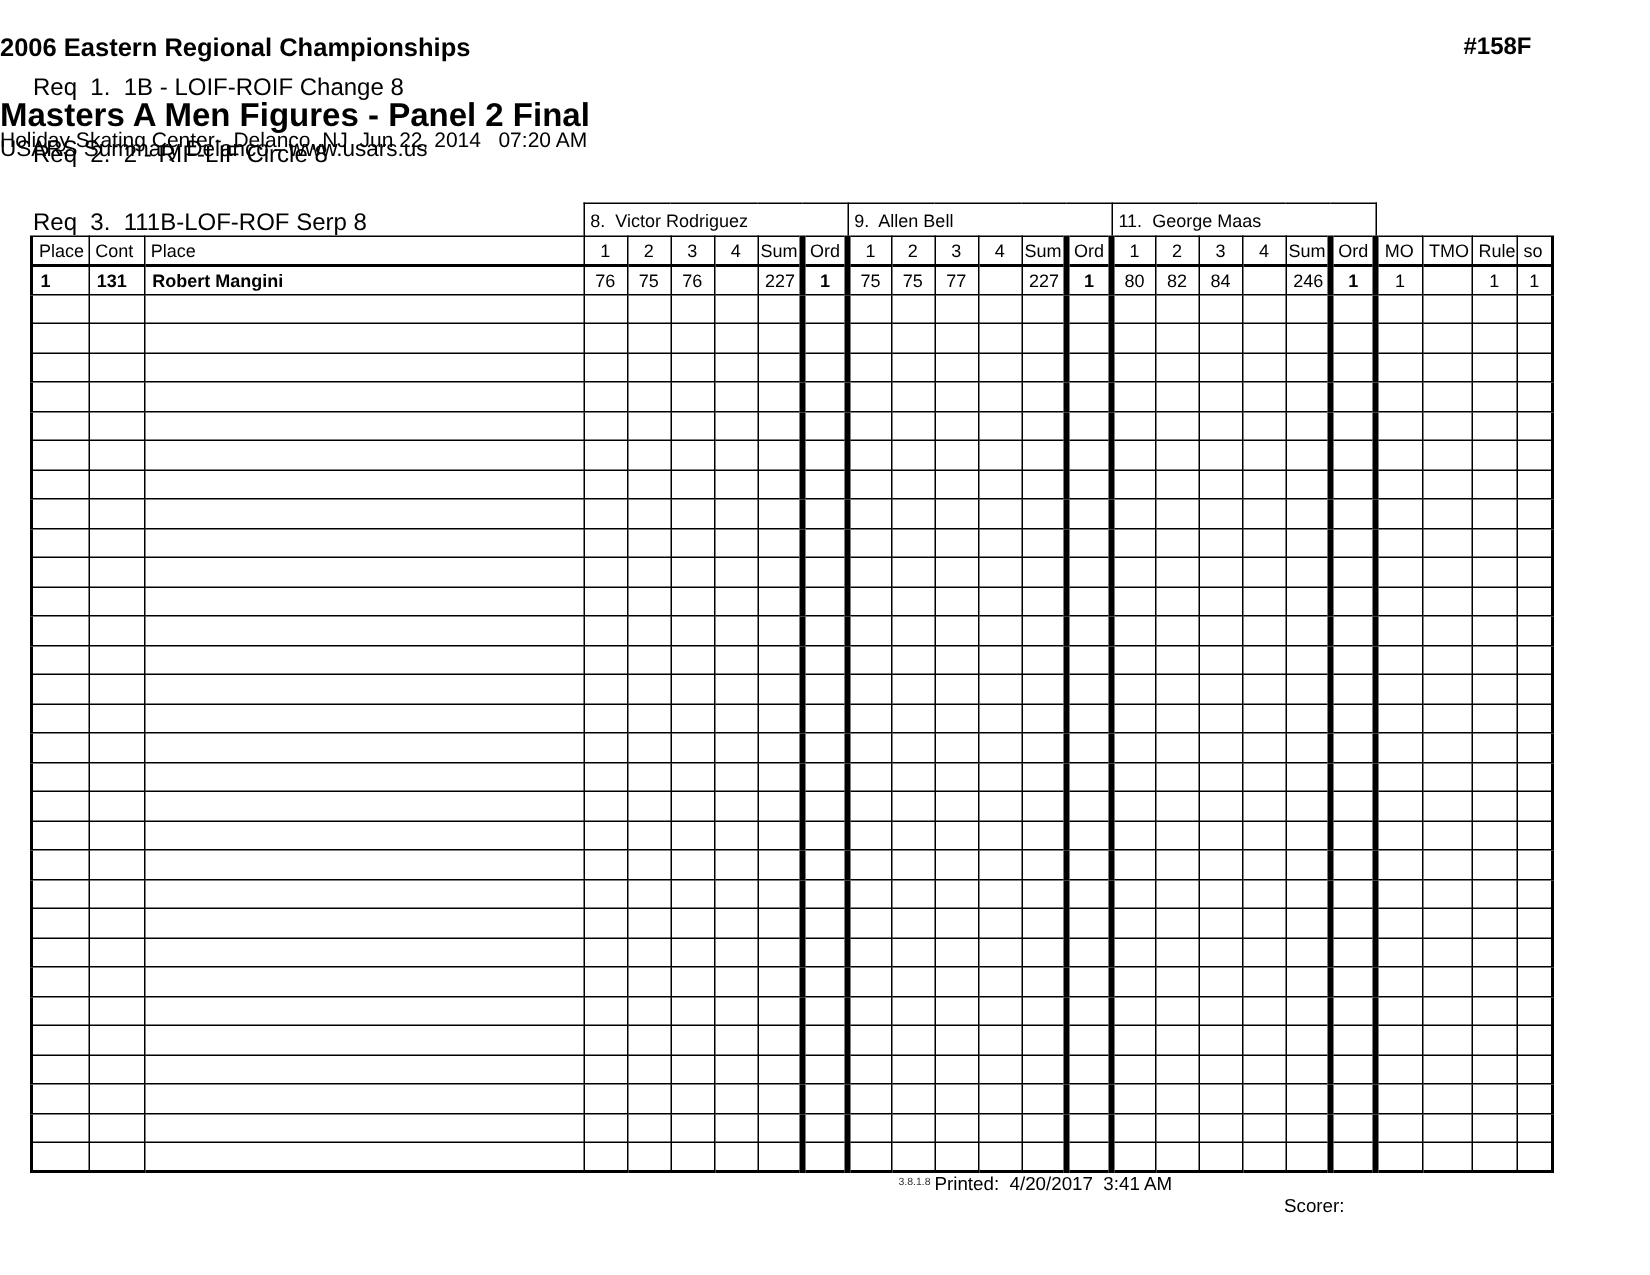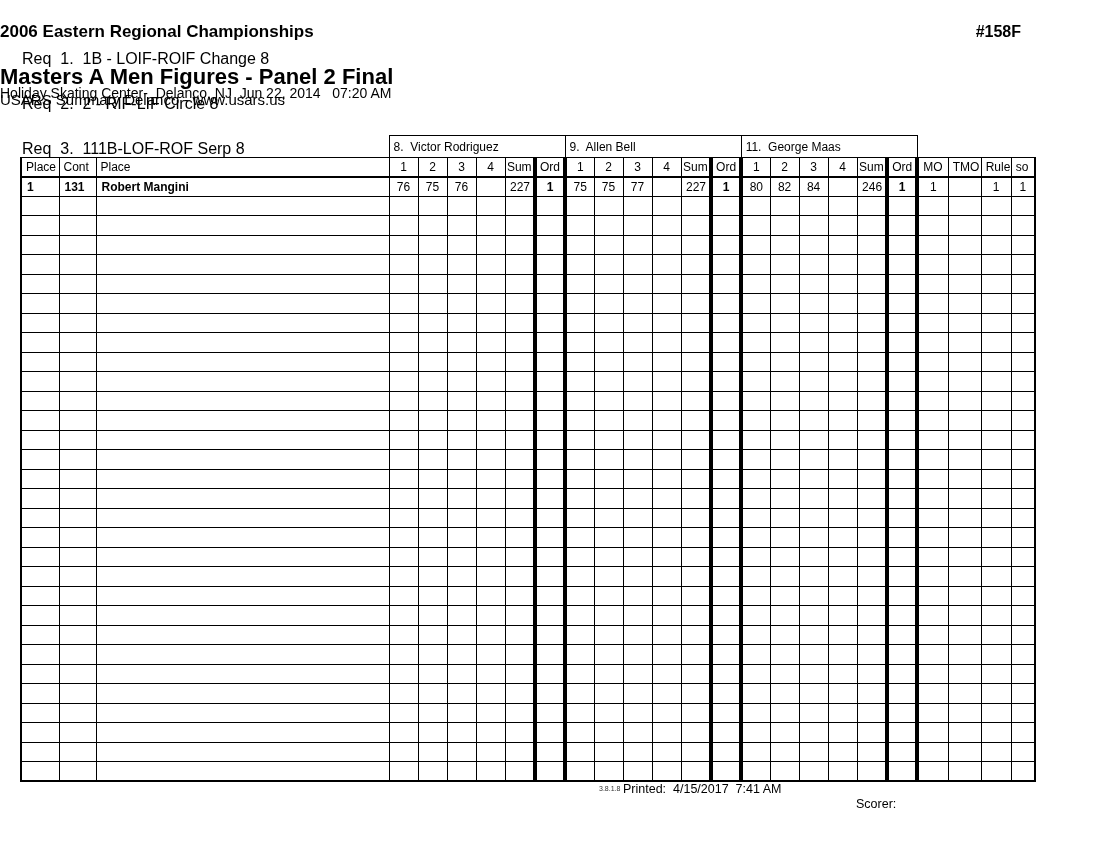--- a/index.html
+++ b/index.html
@@ -970,7 +970,7 @@
 
 <div class="footer">
   <span class="version">3.8.1.8</span>
-  <span class="printed">Printed:  4/15/2017  7:41 AM</span>
+  <span class="printed">Printed:  4/20/2017  3:41 AM</span>
   <span class="scorer">Scorer:</span>
 </div>
 

